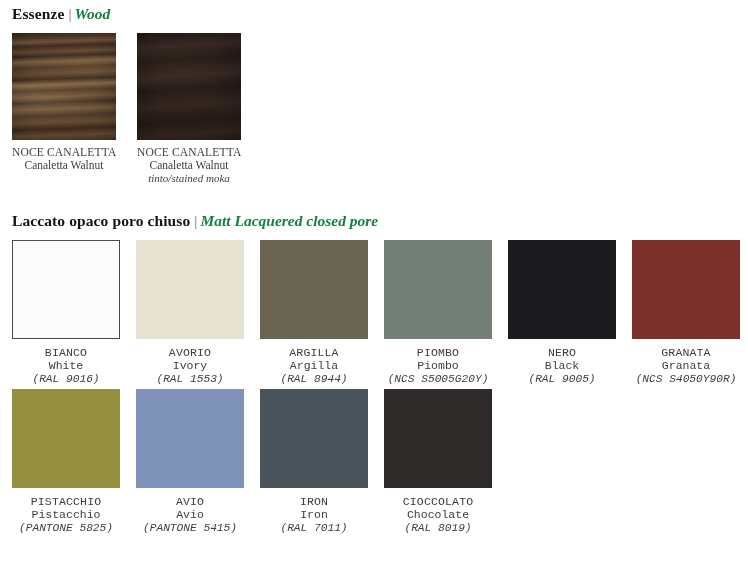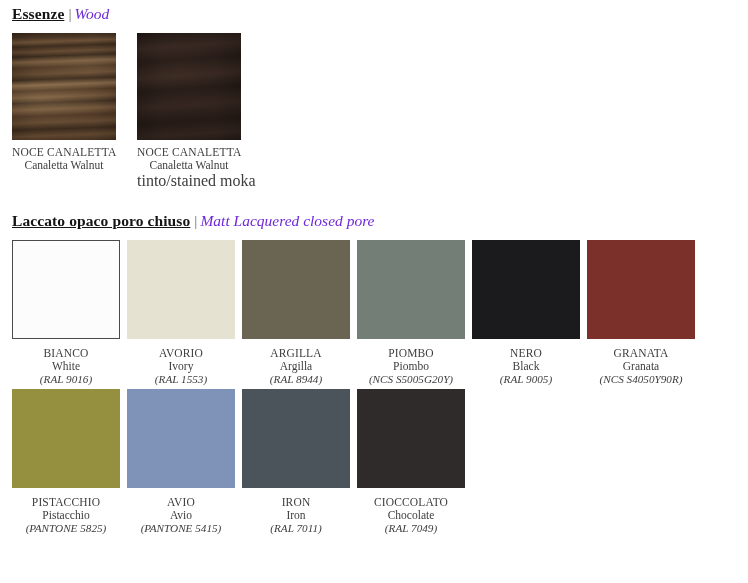--- a/index.html
+++ b/index.html
@@ -34,7 +34,6 @@
     font-weight: 700;
     font-style: normal;
     letter-spacing: .1px;
-    text-decoration: underline;
   }
   .section-head .sep {
     font-weight: 400;

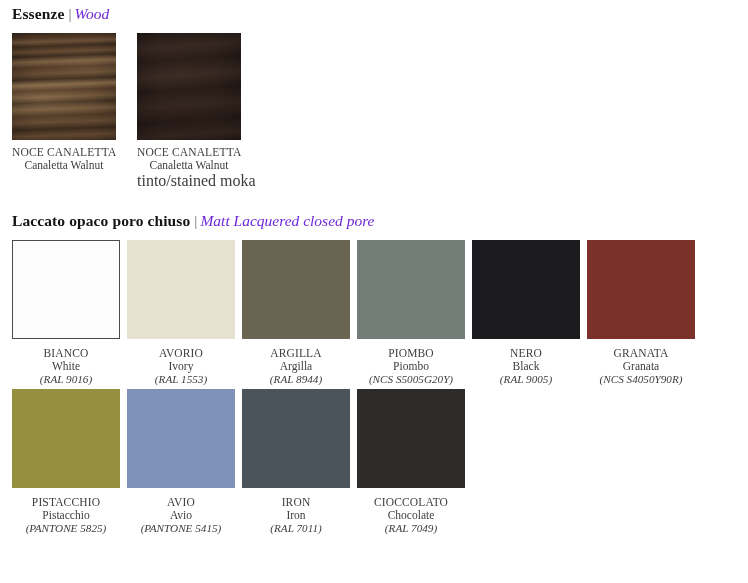--- a/index.html
+++ b/index.html
@@ -42,8 +42,8 @@
   }
   .section-head .en {
     font-style: italic;
-    font-weight: 400;
-    color: #6d28d9;
+    font-weight: 700;
+    color: #15803d;
   }
 
   #head-essenze { position: absolute; left: 12px; top: 6px; }

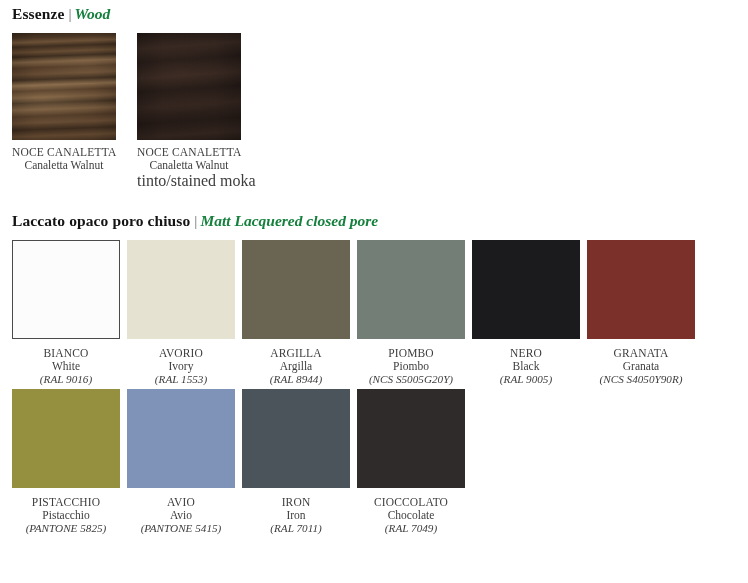--- a/index.html
+++ b/index.html
@@ -101,7 +101,8 @@
     white-space: nowrap;
   }
   .lbl-note {
-    font-size: 16px;
+    font-size: 11px;
+    font-style: italic;
     color: #3d3d3d;
     white-space: nowrap;
   }

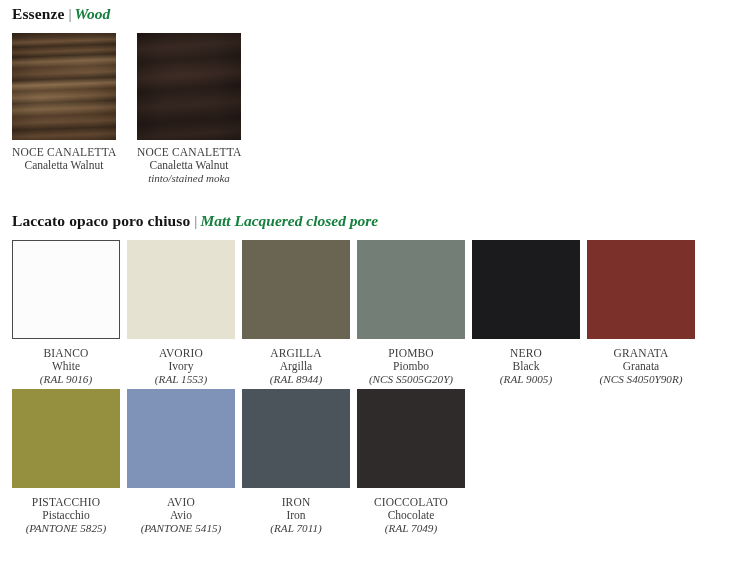--- a/index.html
+++ b/index.html
@@ -66,7 +66,8 @@
   }
   .cell.lacq {
     width: 108px;
-    margin-right: 7px;
+    margin-right: 16px;
+    font-family: Liberation Mono, monospace;
   }
 
   .swatch {

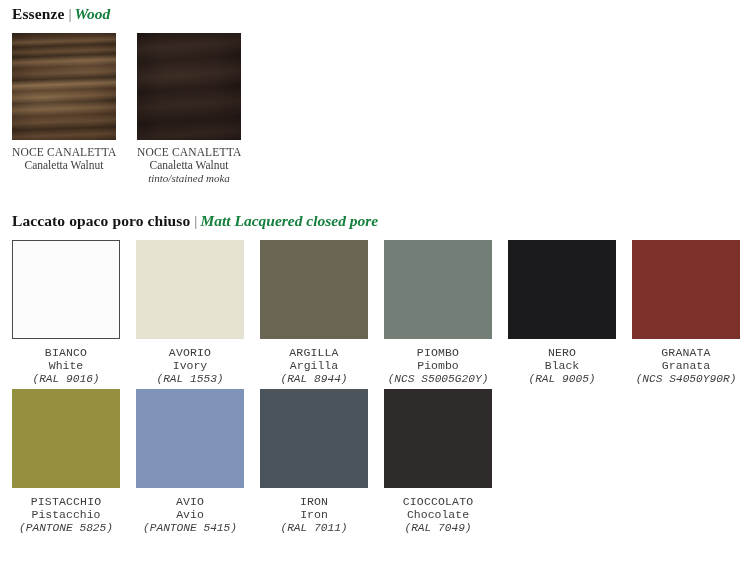--- a/index.html
+++ b/index.html
@@ -287,7 +287,7 @@
       <div class="labels">
         <div class="lbl-it">CIOCCOLATO</div>
         <div class="lbl-en">Chocolate</div>
-        <div class="lbl-code">(RAL 7049)</div>
+        <div class="lbl-code">(RAL 8019)</div>
       </div>
     </div>
 

